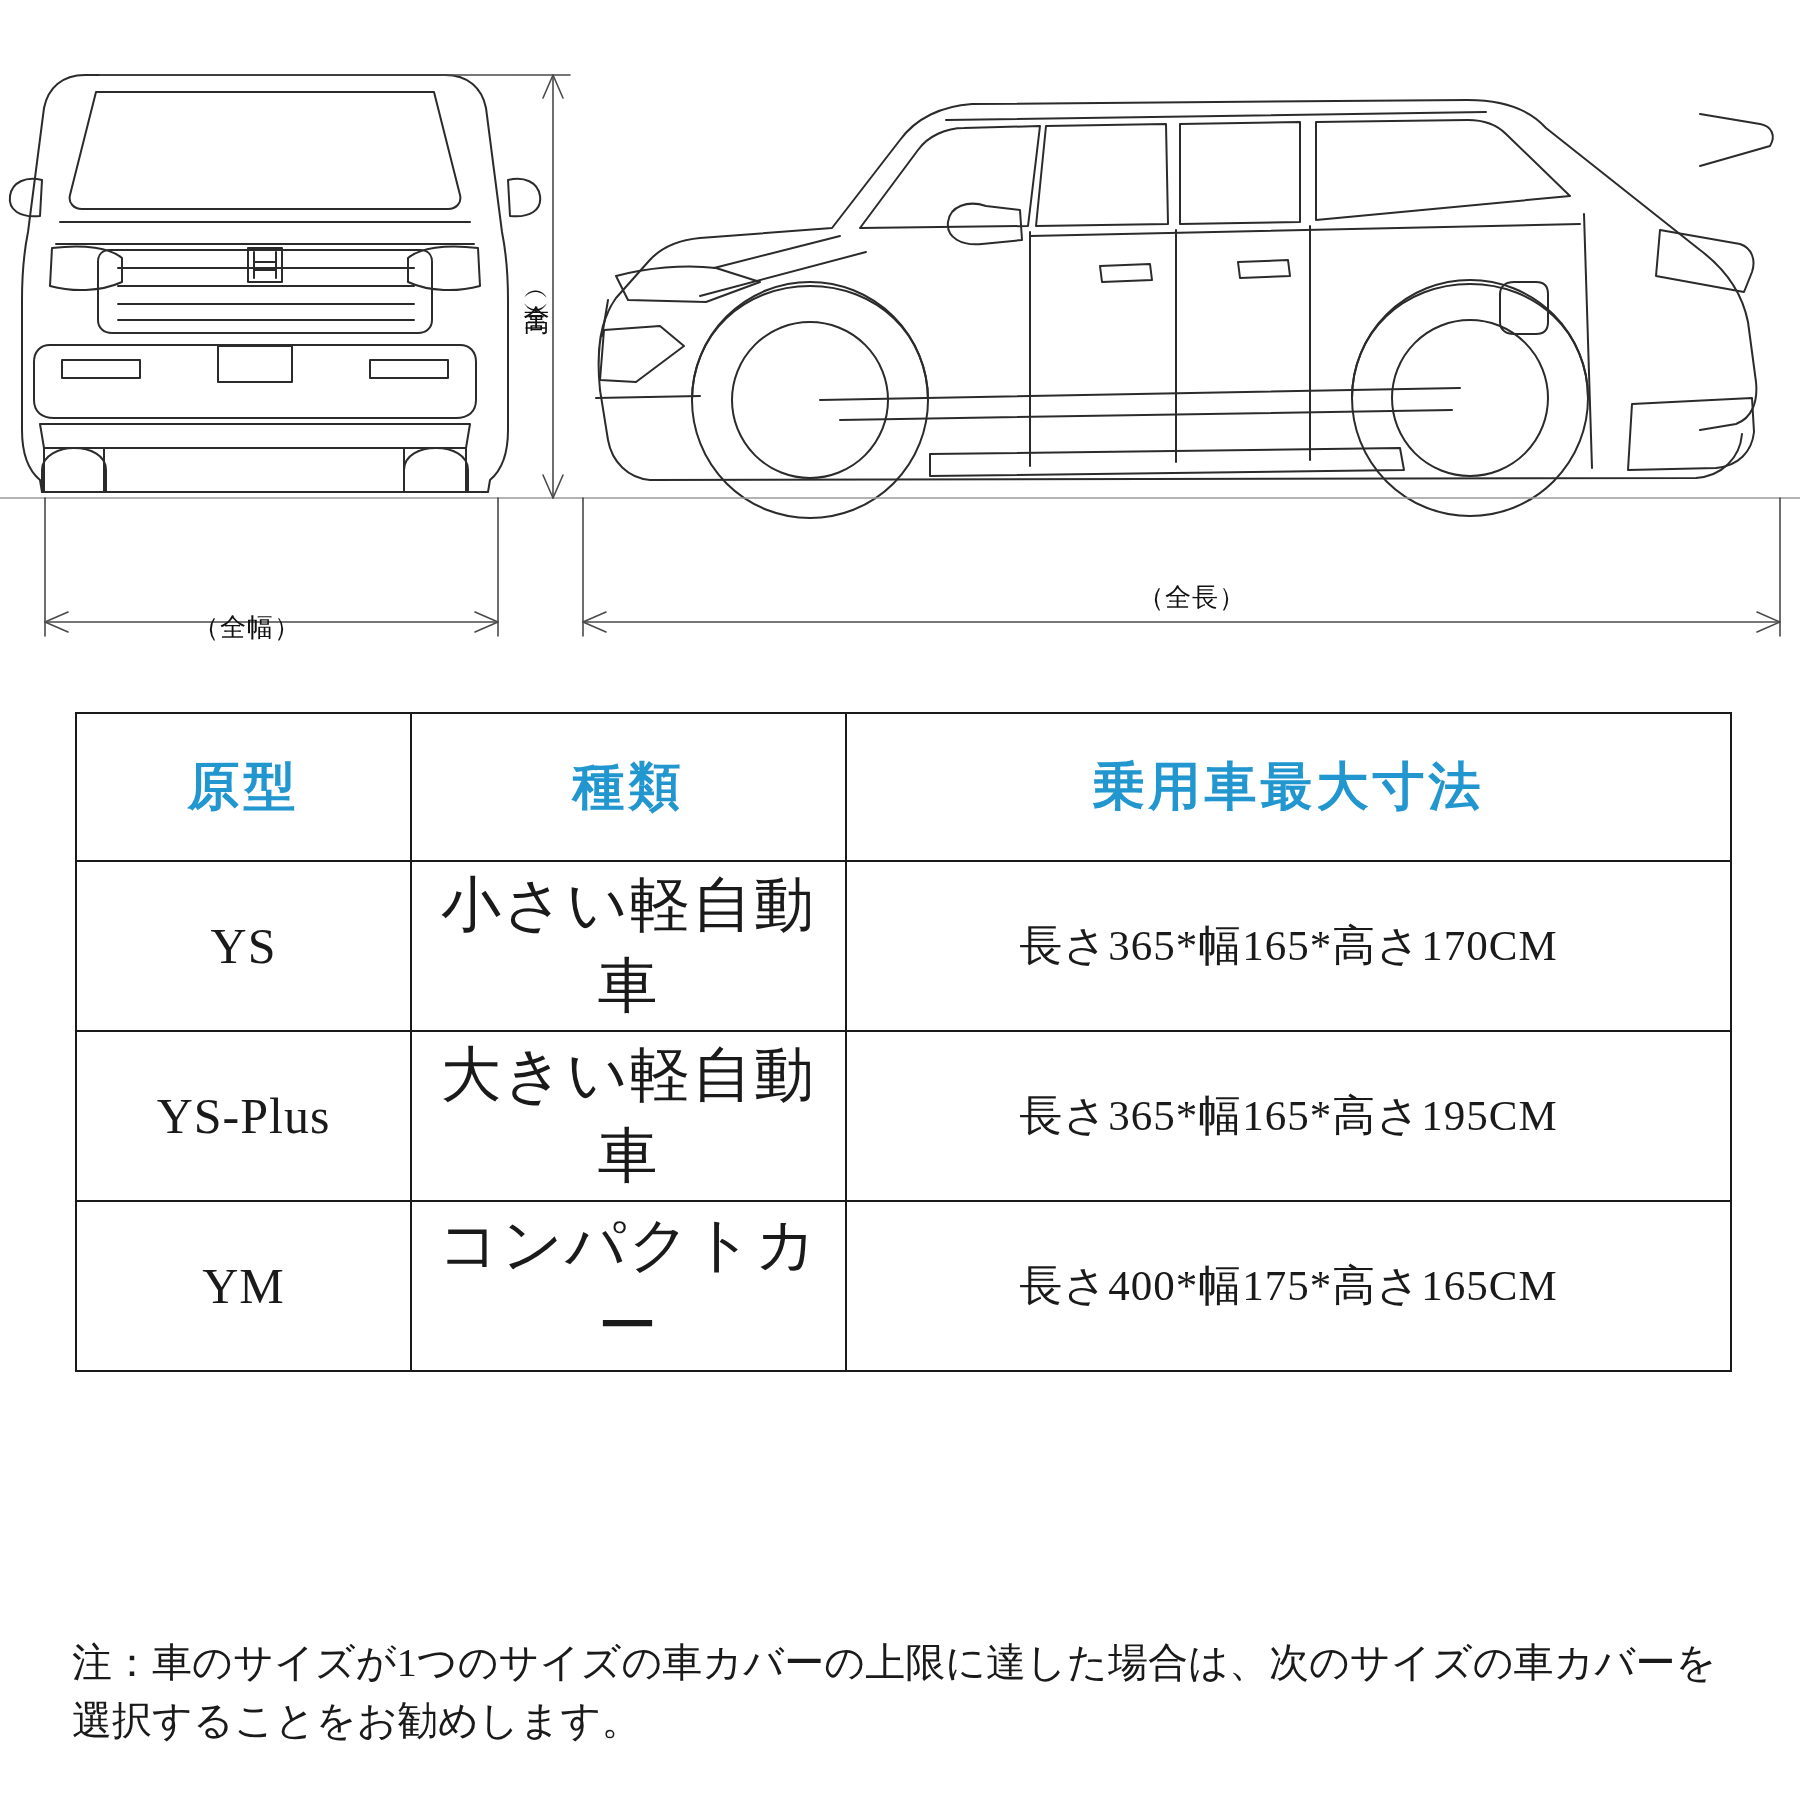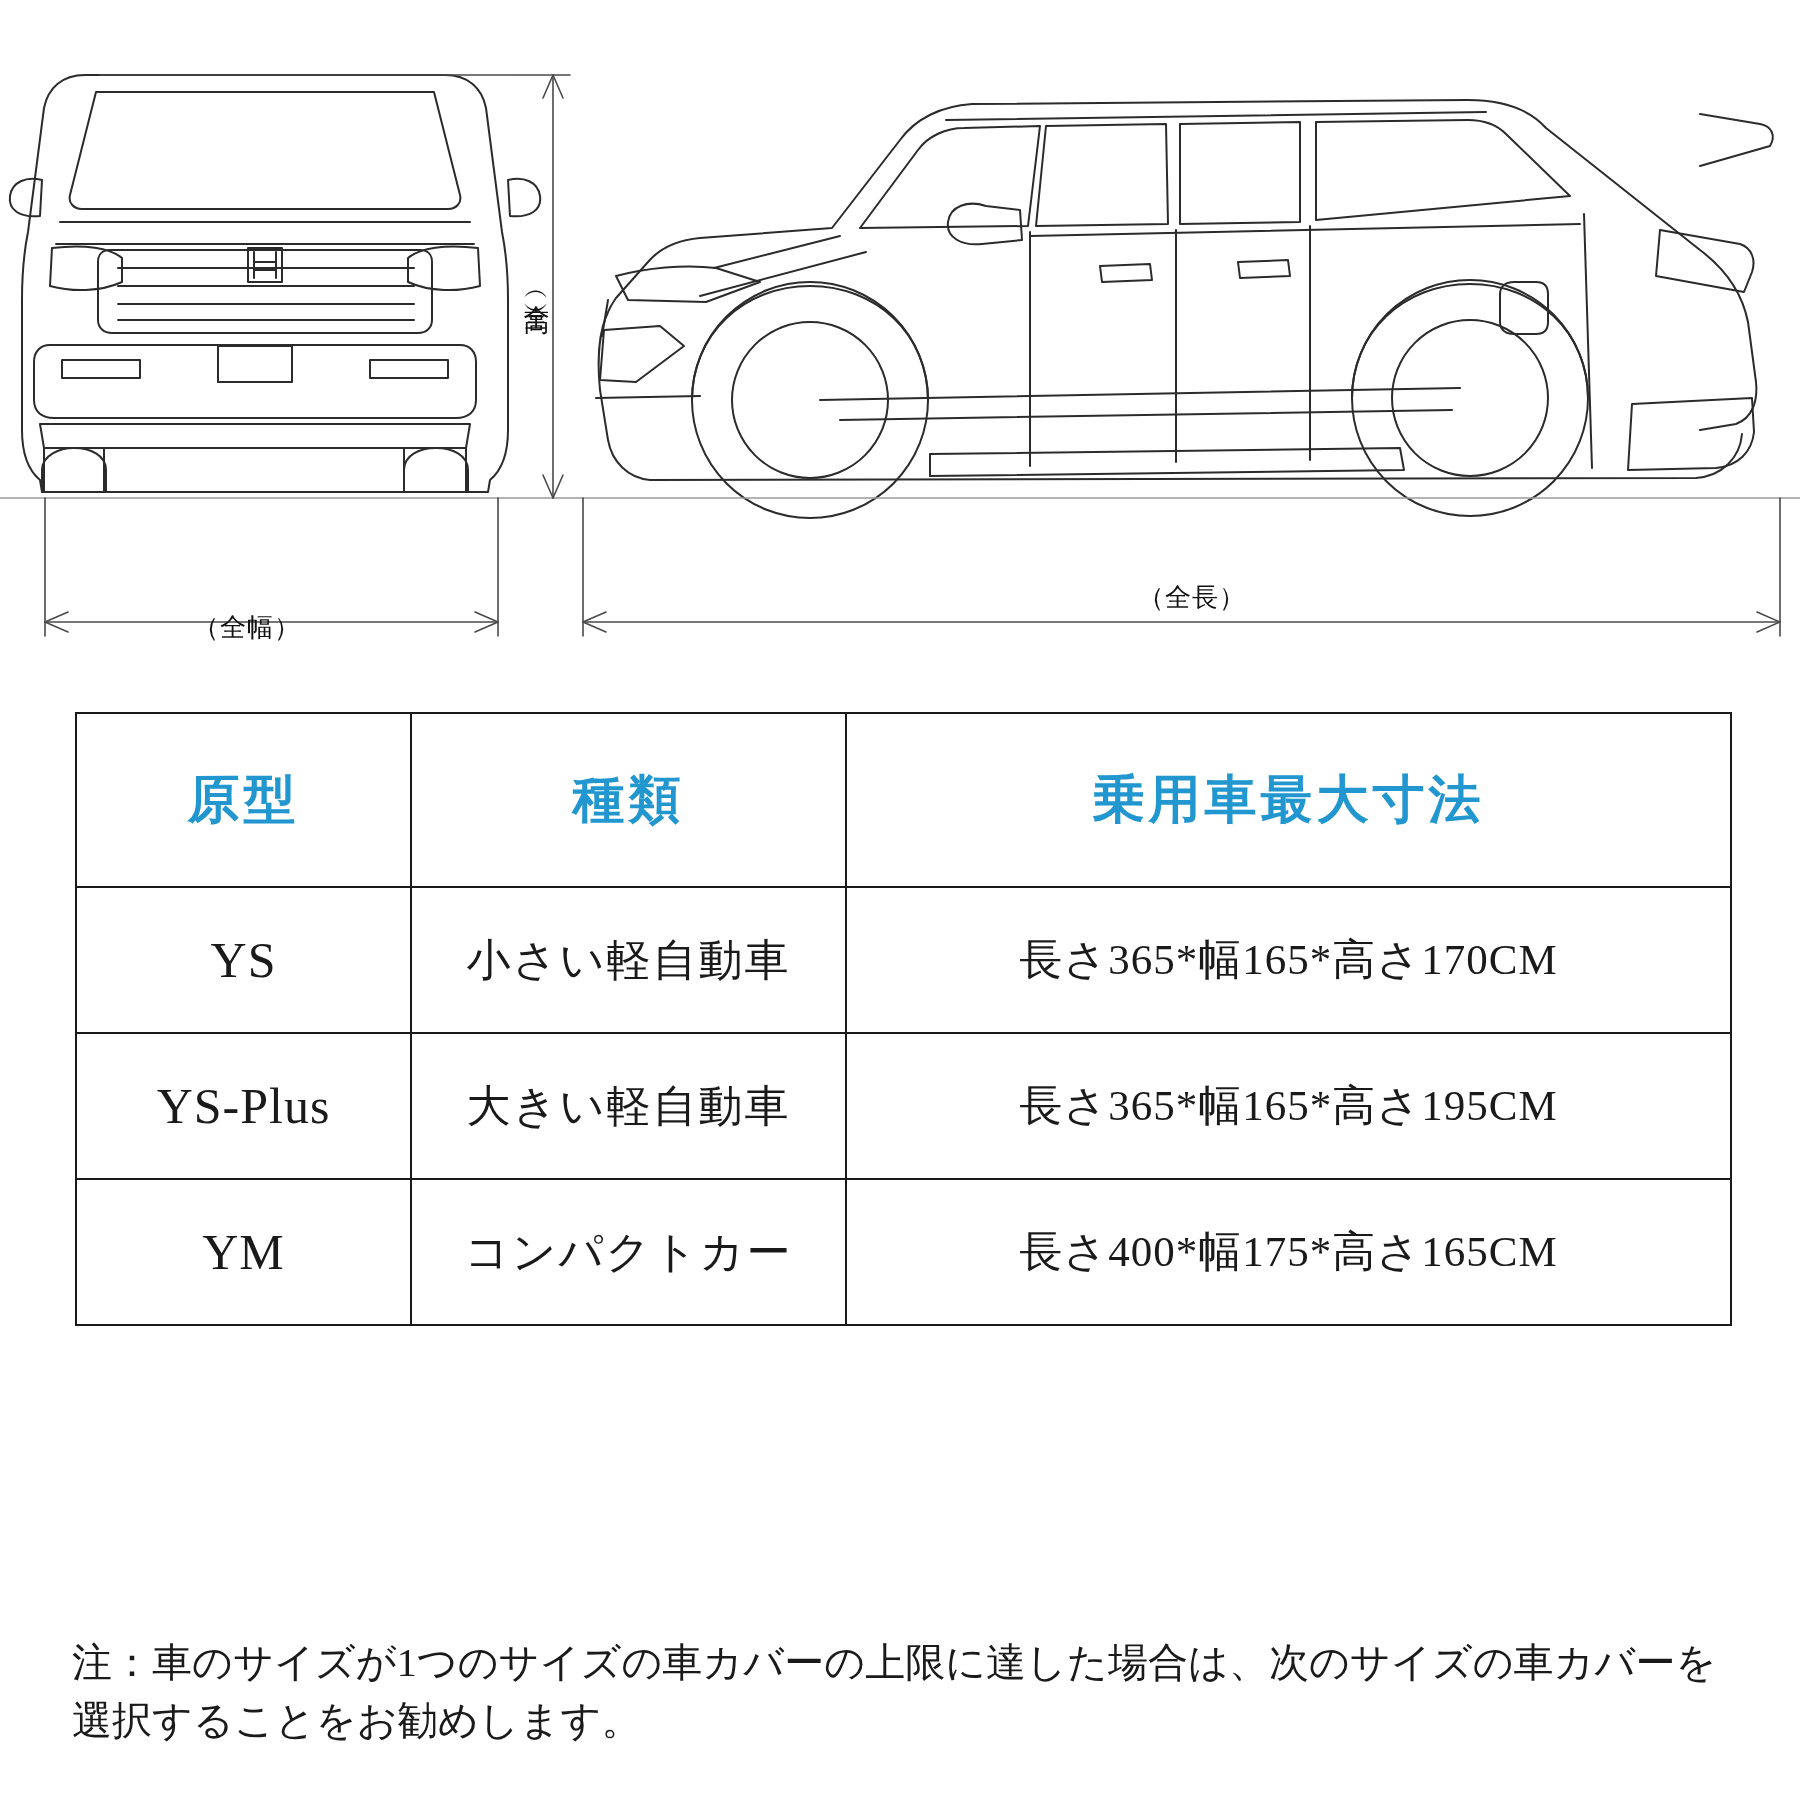--- a/index.html
+++ b/index.html
@@ -75,7 +75,7 @@
     border-right: 2px solid #1a1a1a;
     text-align: center;
     vertical-align: middle;
-    padding: 16px;
+    padding: 3px;
     height: 112px;
   }
   table.size-table tr.header-row th {

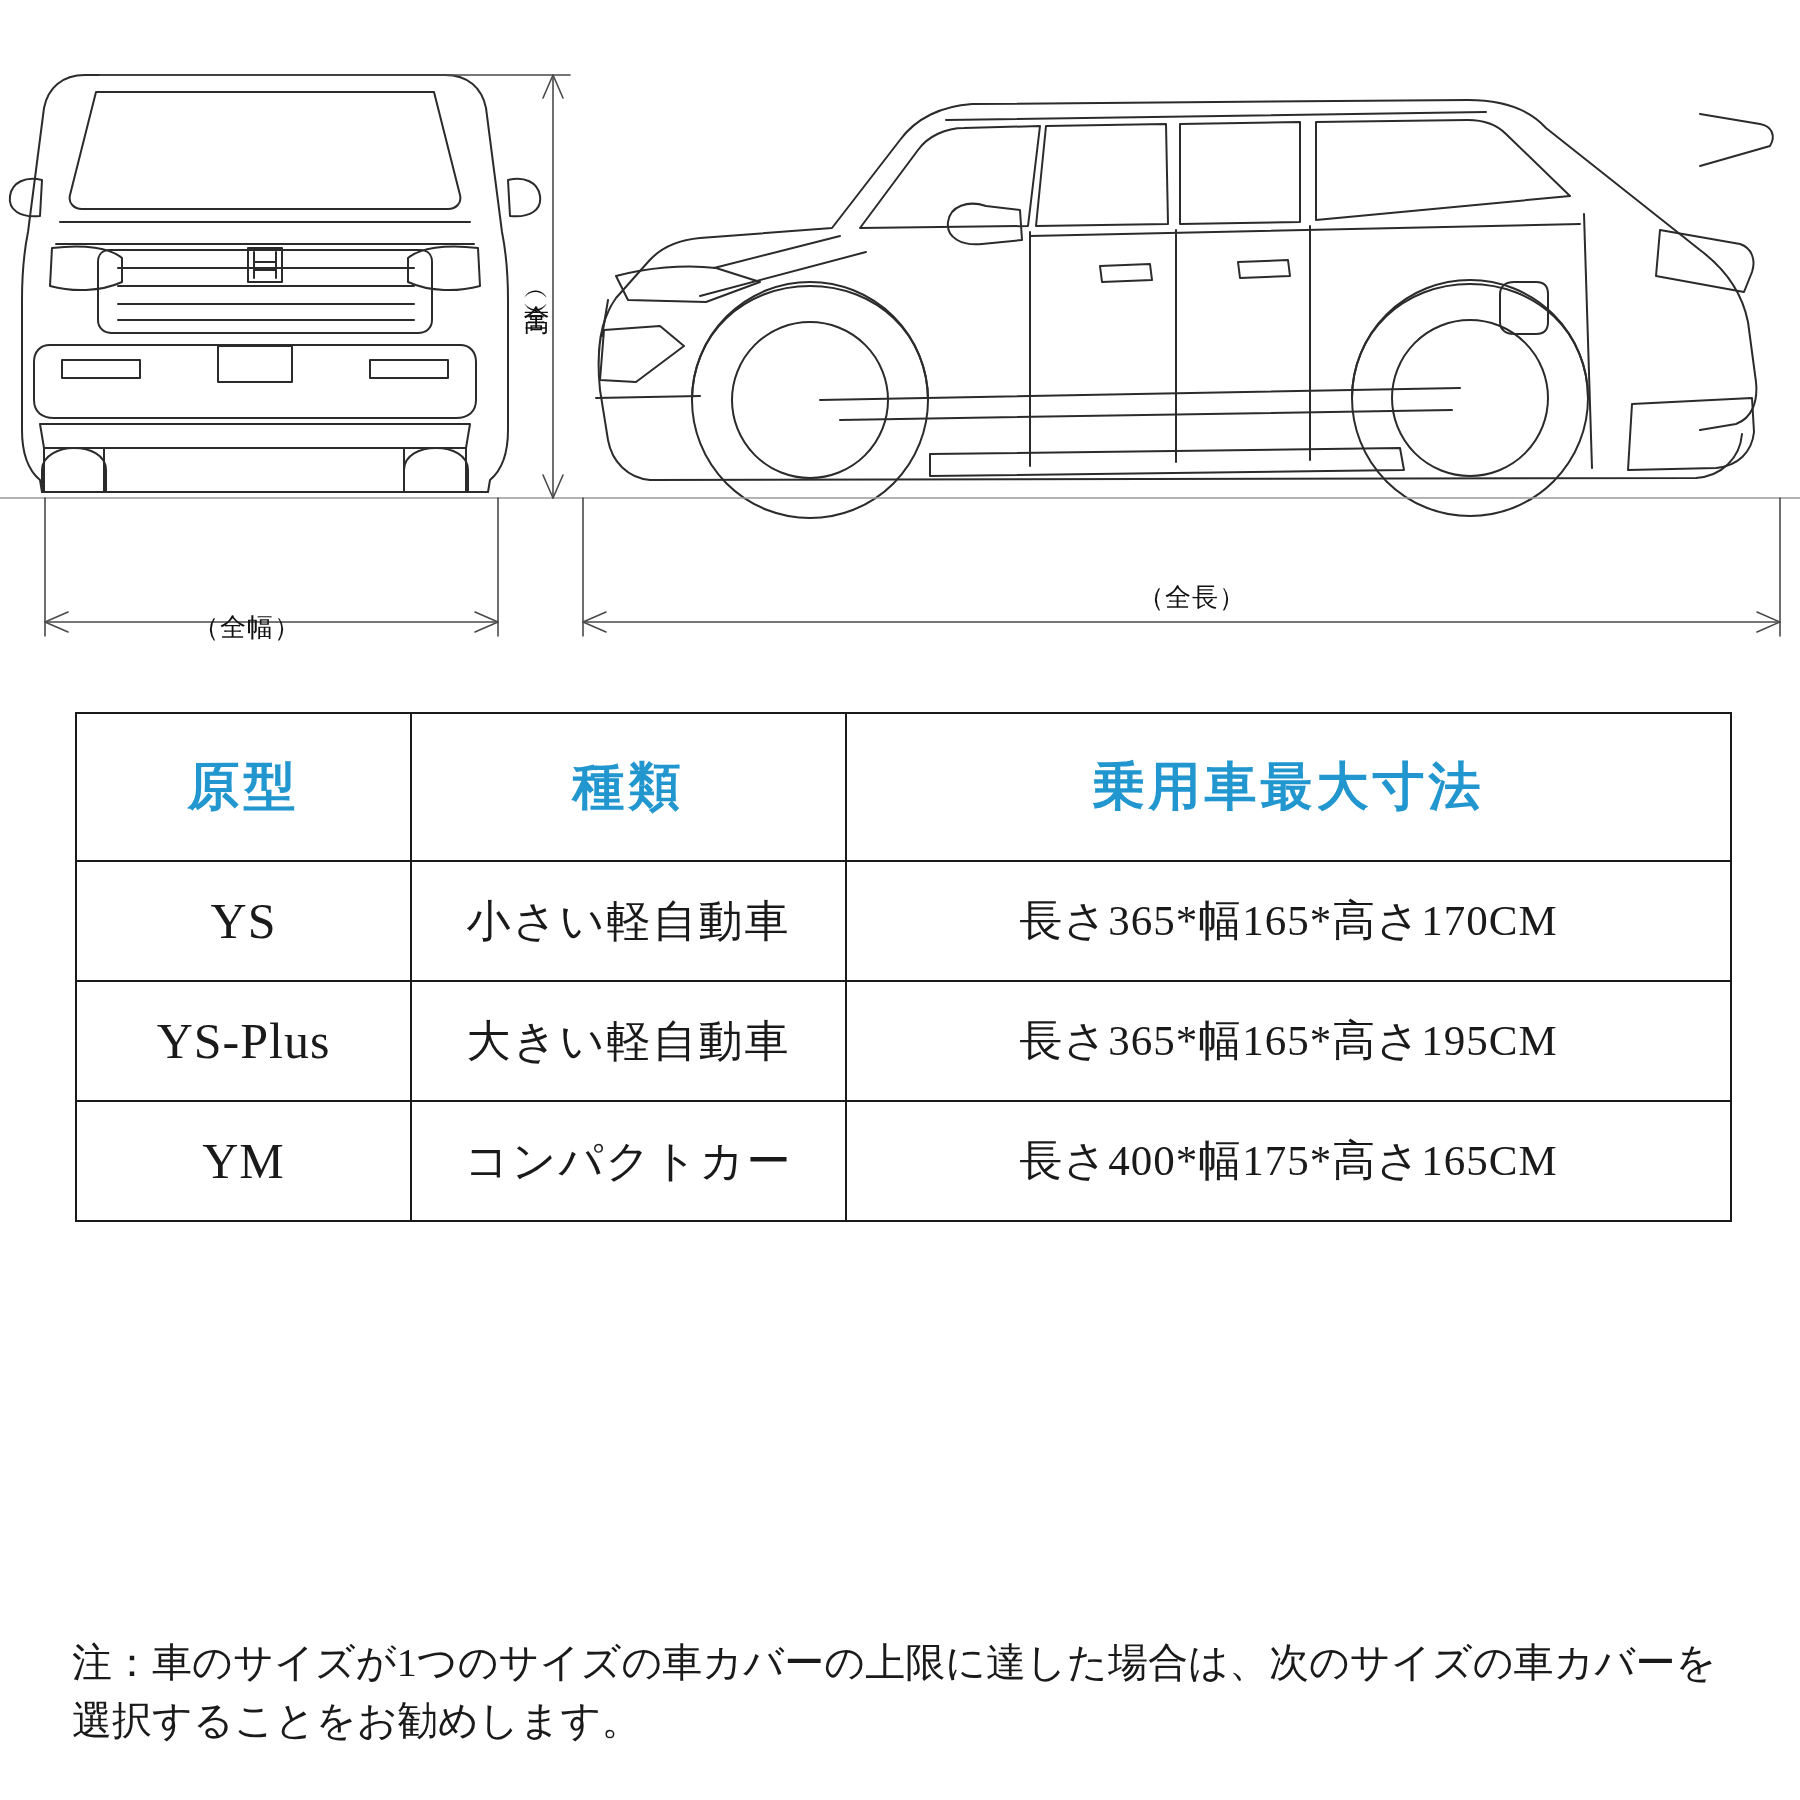--- a/index.html
+++ b/index.html
@@ -92,7 +92,7 @@
     letter-spacing: 1px;
   }
   table.size-table td.kind {
-    font-size: 44px;
+    font-size: 60px;
     letter-spacing: 2px;
   }
   table.size-table td.dims {

